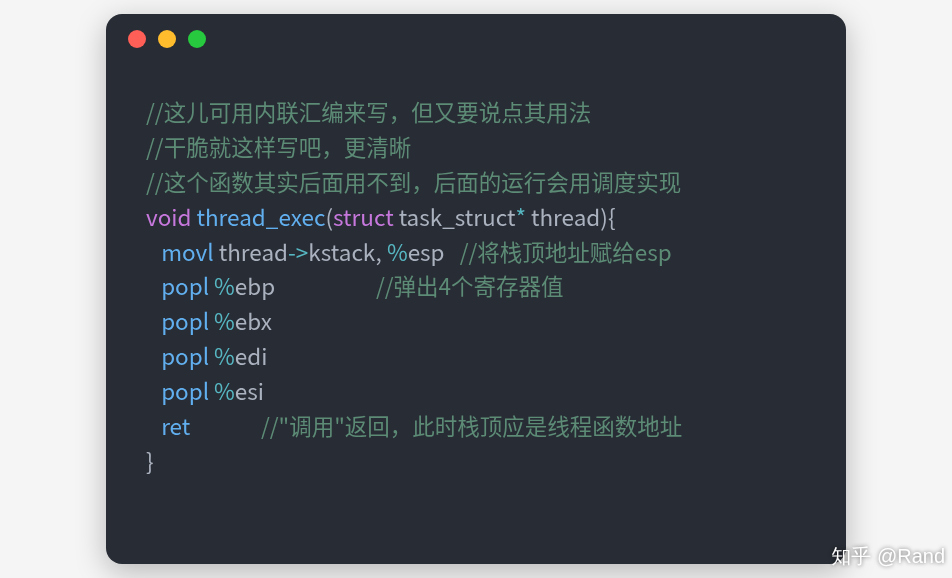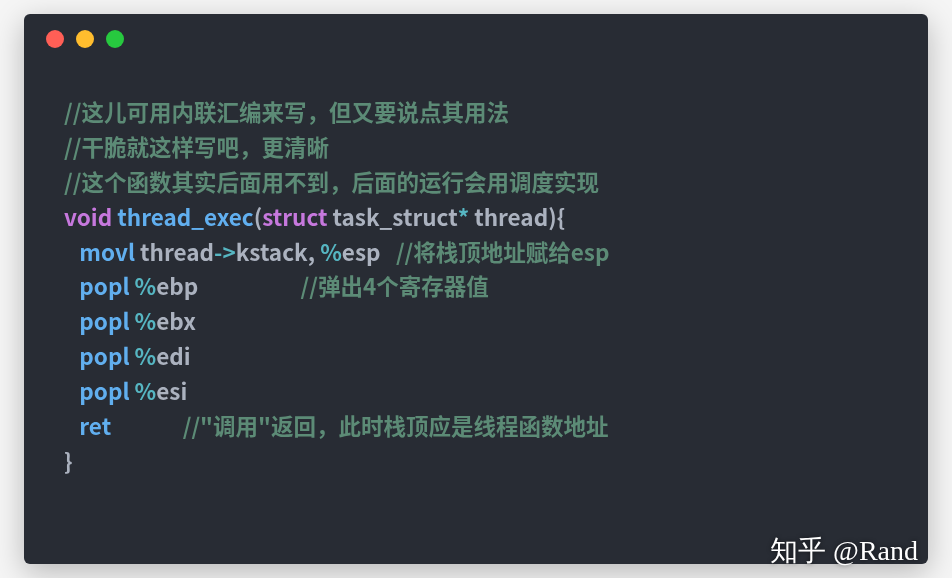--- a/index.html
+++ b/index.html
@@ -14,14 +14,13 @@
     position: relative;
   }
   .window {
-    width: 904px;
+    width: 740px;
     height: 550px;
     background: #282c34;
-    border-radius: 6px;
+    border-radius: 16px;
     box-shadow: 0 8px 30px rgba(0,0,0,0.25);
     overflow: hidden;
     position: relative;
-    font-weight: bold;
   }
   .titlebar {
     height: 50px;

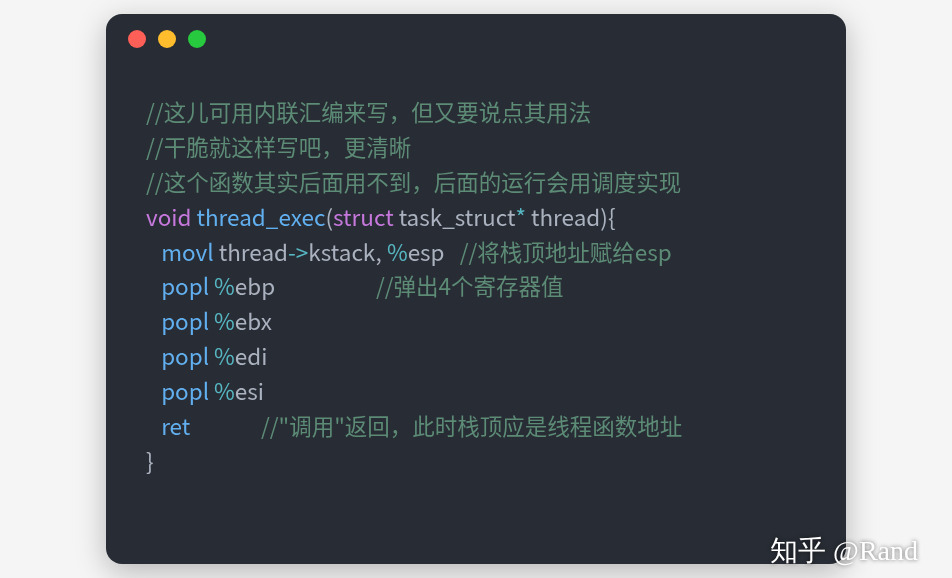--- a/index.html
+++ b/index.html
@@ -55,11 +55,11 @@
   .tok-instr   { color: #61afef; }
   .watermark {
     position: absolute;
-    right: 34px;
+    right: 7px;
     bottom: 8px;
     color: #ffffff;
-    font-size: 28px;
-    font-family: Liberation Serif, serif;
+    font-size: 20px;
+    font-family: Liberation Sans, sans-serif;
     text-shadow: 0 0 4px rgba(0,0,0,0.6);
   }
 </style>

